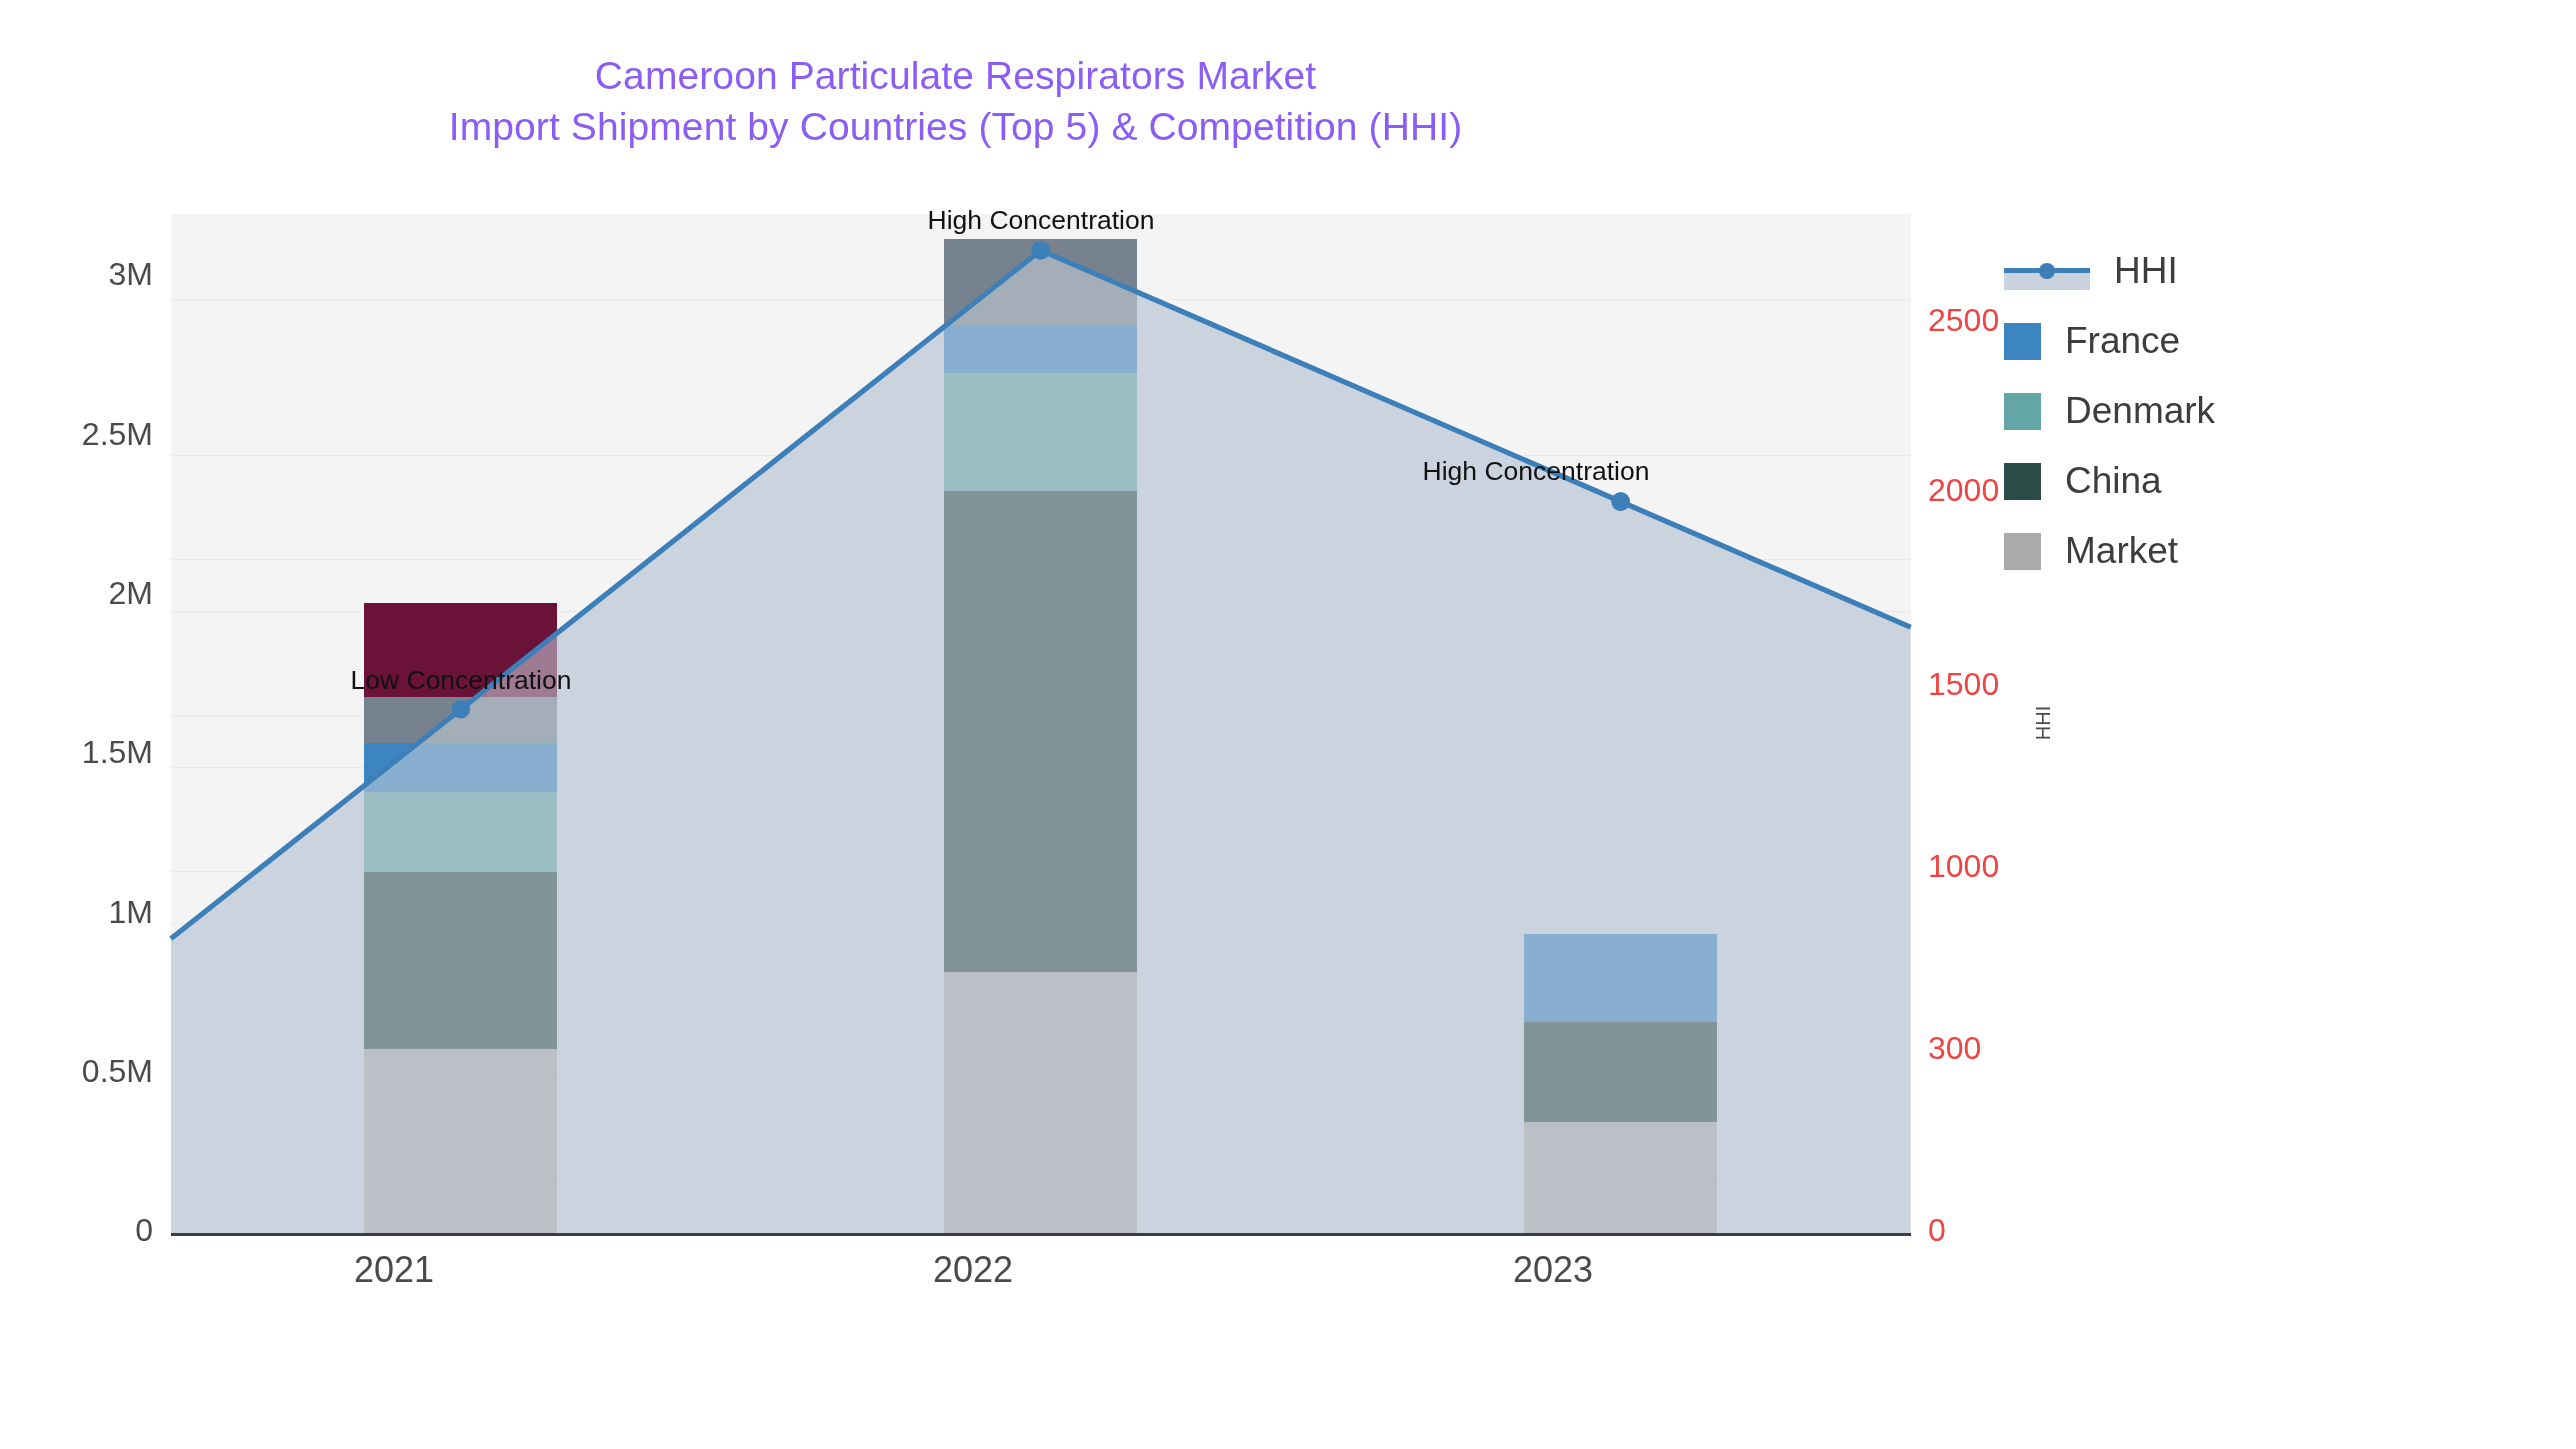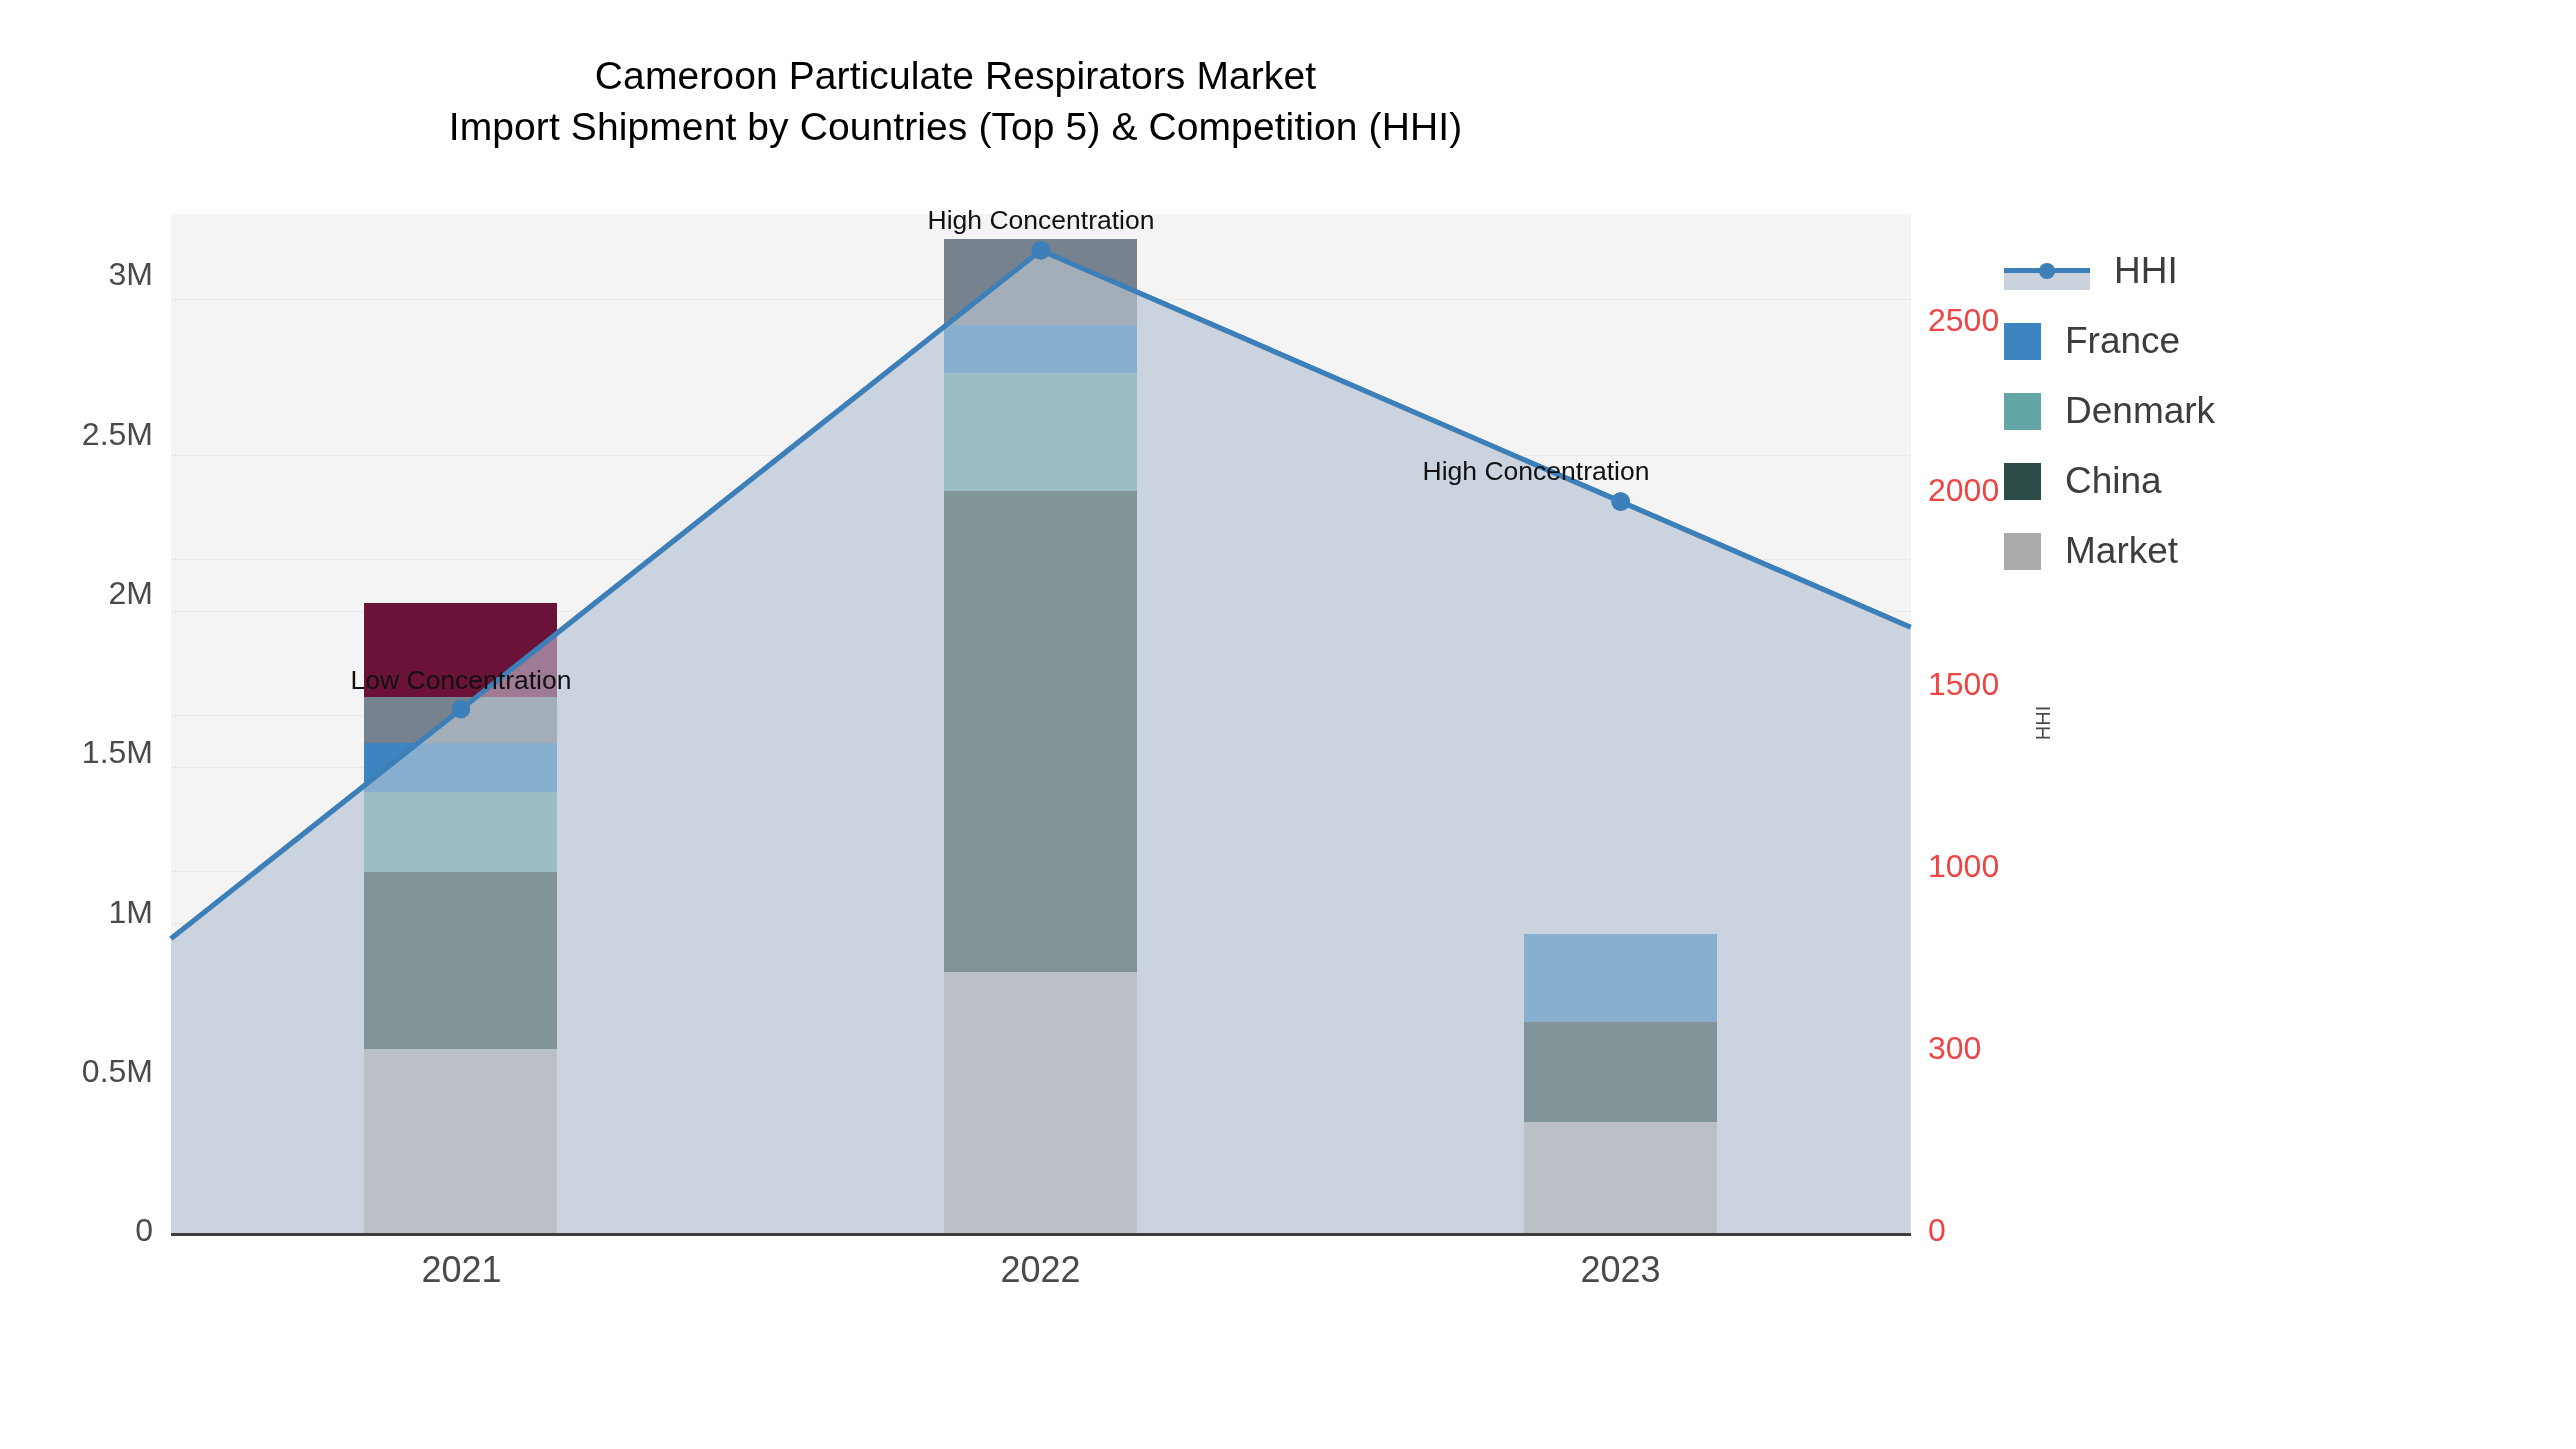--- a/index.html
+++ b/index.html
@@ -14,7 +14,7 @@
 
   .title{
     position:absolute;left:0;top:50px;width:1911px;
-    text-align:center;color:#000000;
+    text-align:center;color:#8b5cf6;
     font-size:39px;line-height:1.32;font-weight:400;
     letter-spacing:0.1px;
   }

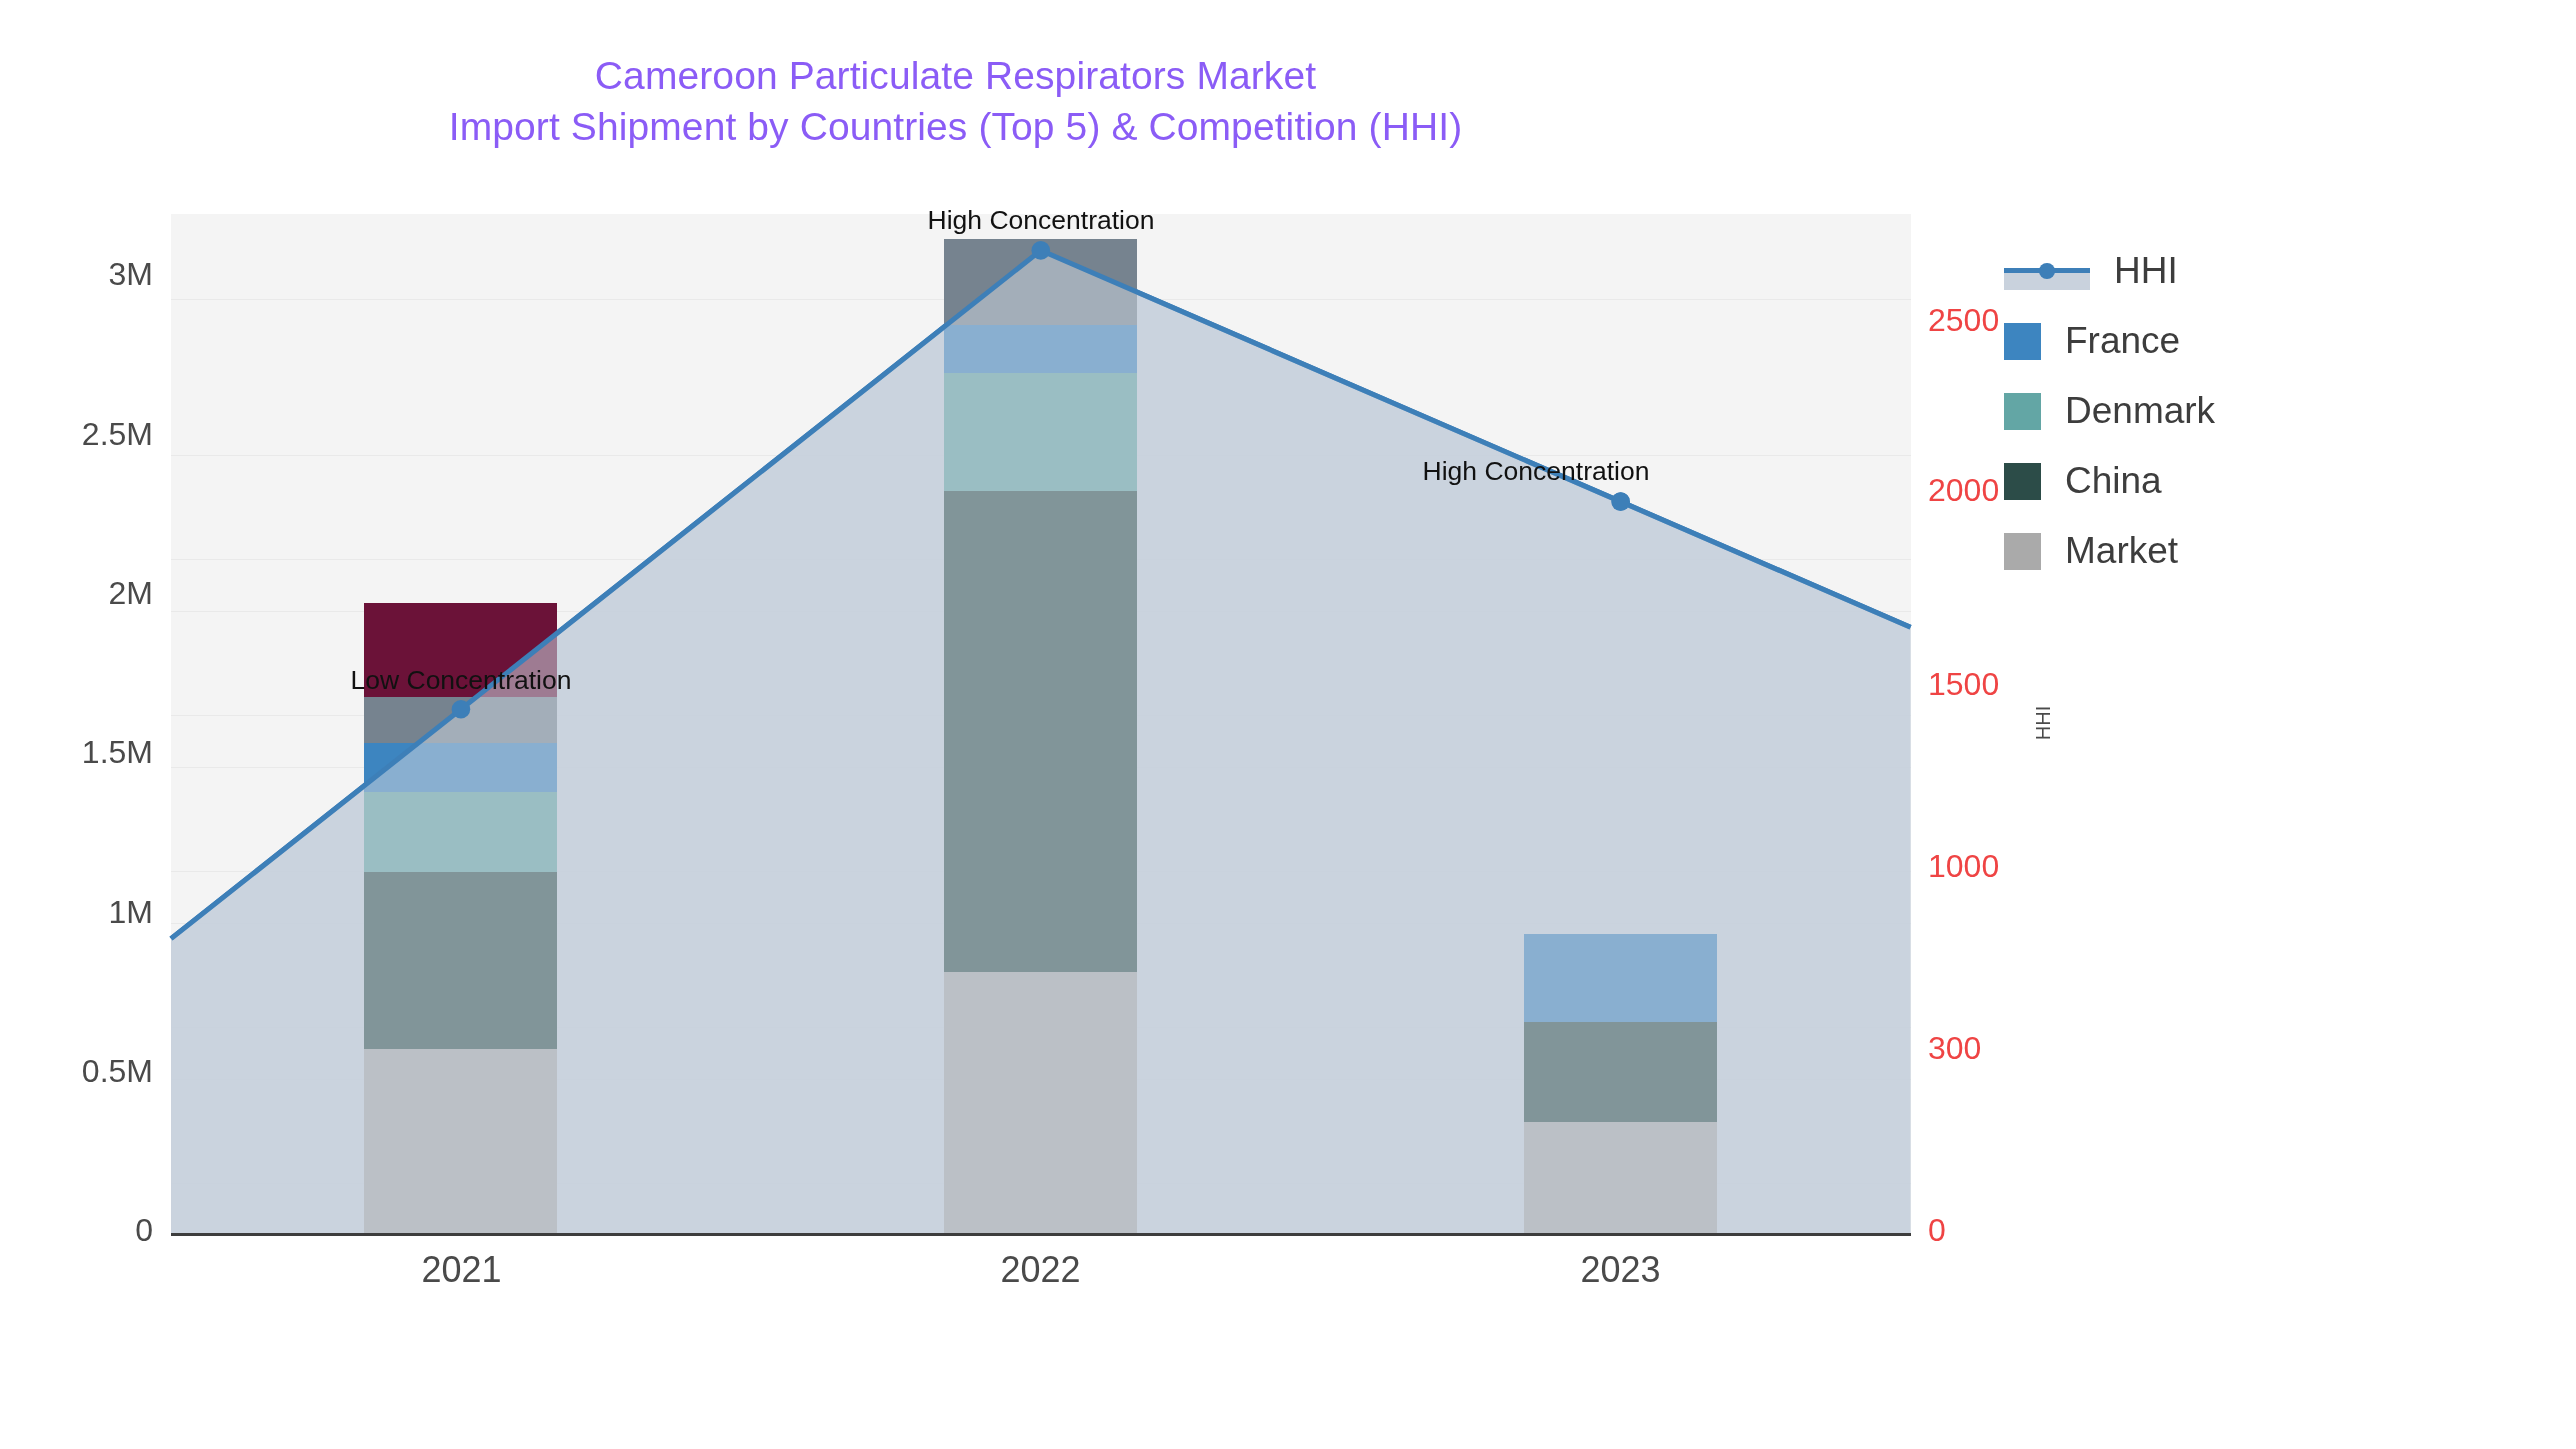--- a/index.html
+++ b/index.html
@@ -34,7 +34,7 @@
   .ytick-l{position:absolute;text-align:right;width:143px;color:#4a4a4a;font-size:32px;}
   .ytick-r{position:absolute;text-align:left;width:186px;color:#ef4444;font-size:32px;}
   .xtick{
-    position:absolute;top:1249px;width:215px;text-align:center;
+    position:absolute;top:1249px;width:215px;
     color:#4a4a4a;font-size:36px;
   }
   .axlabel-x{

